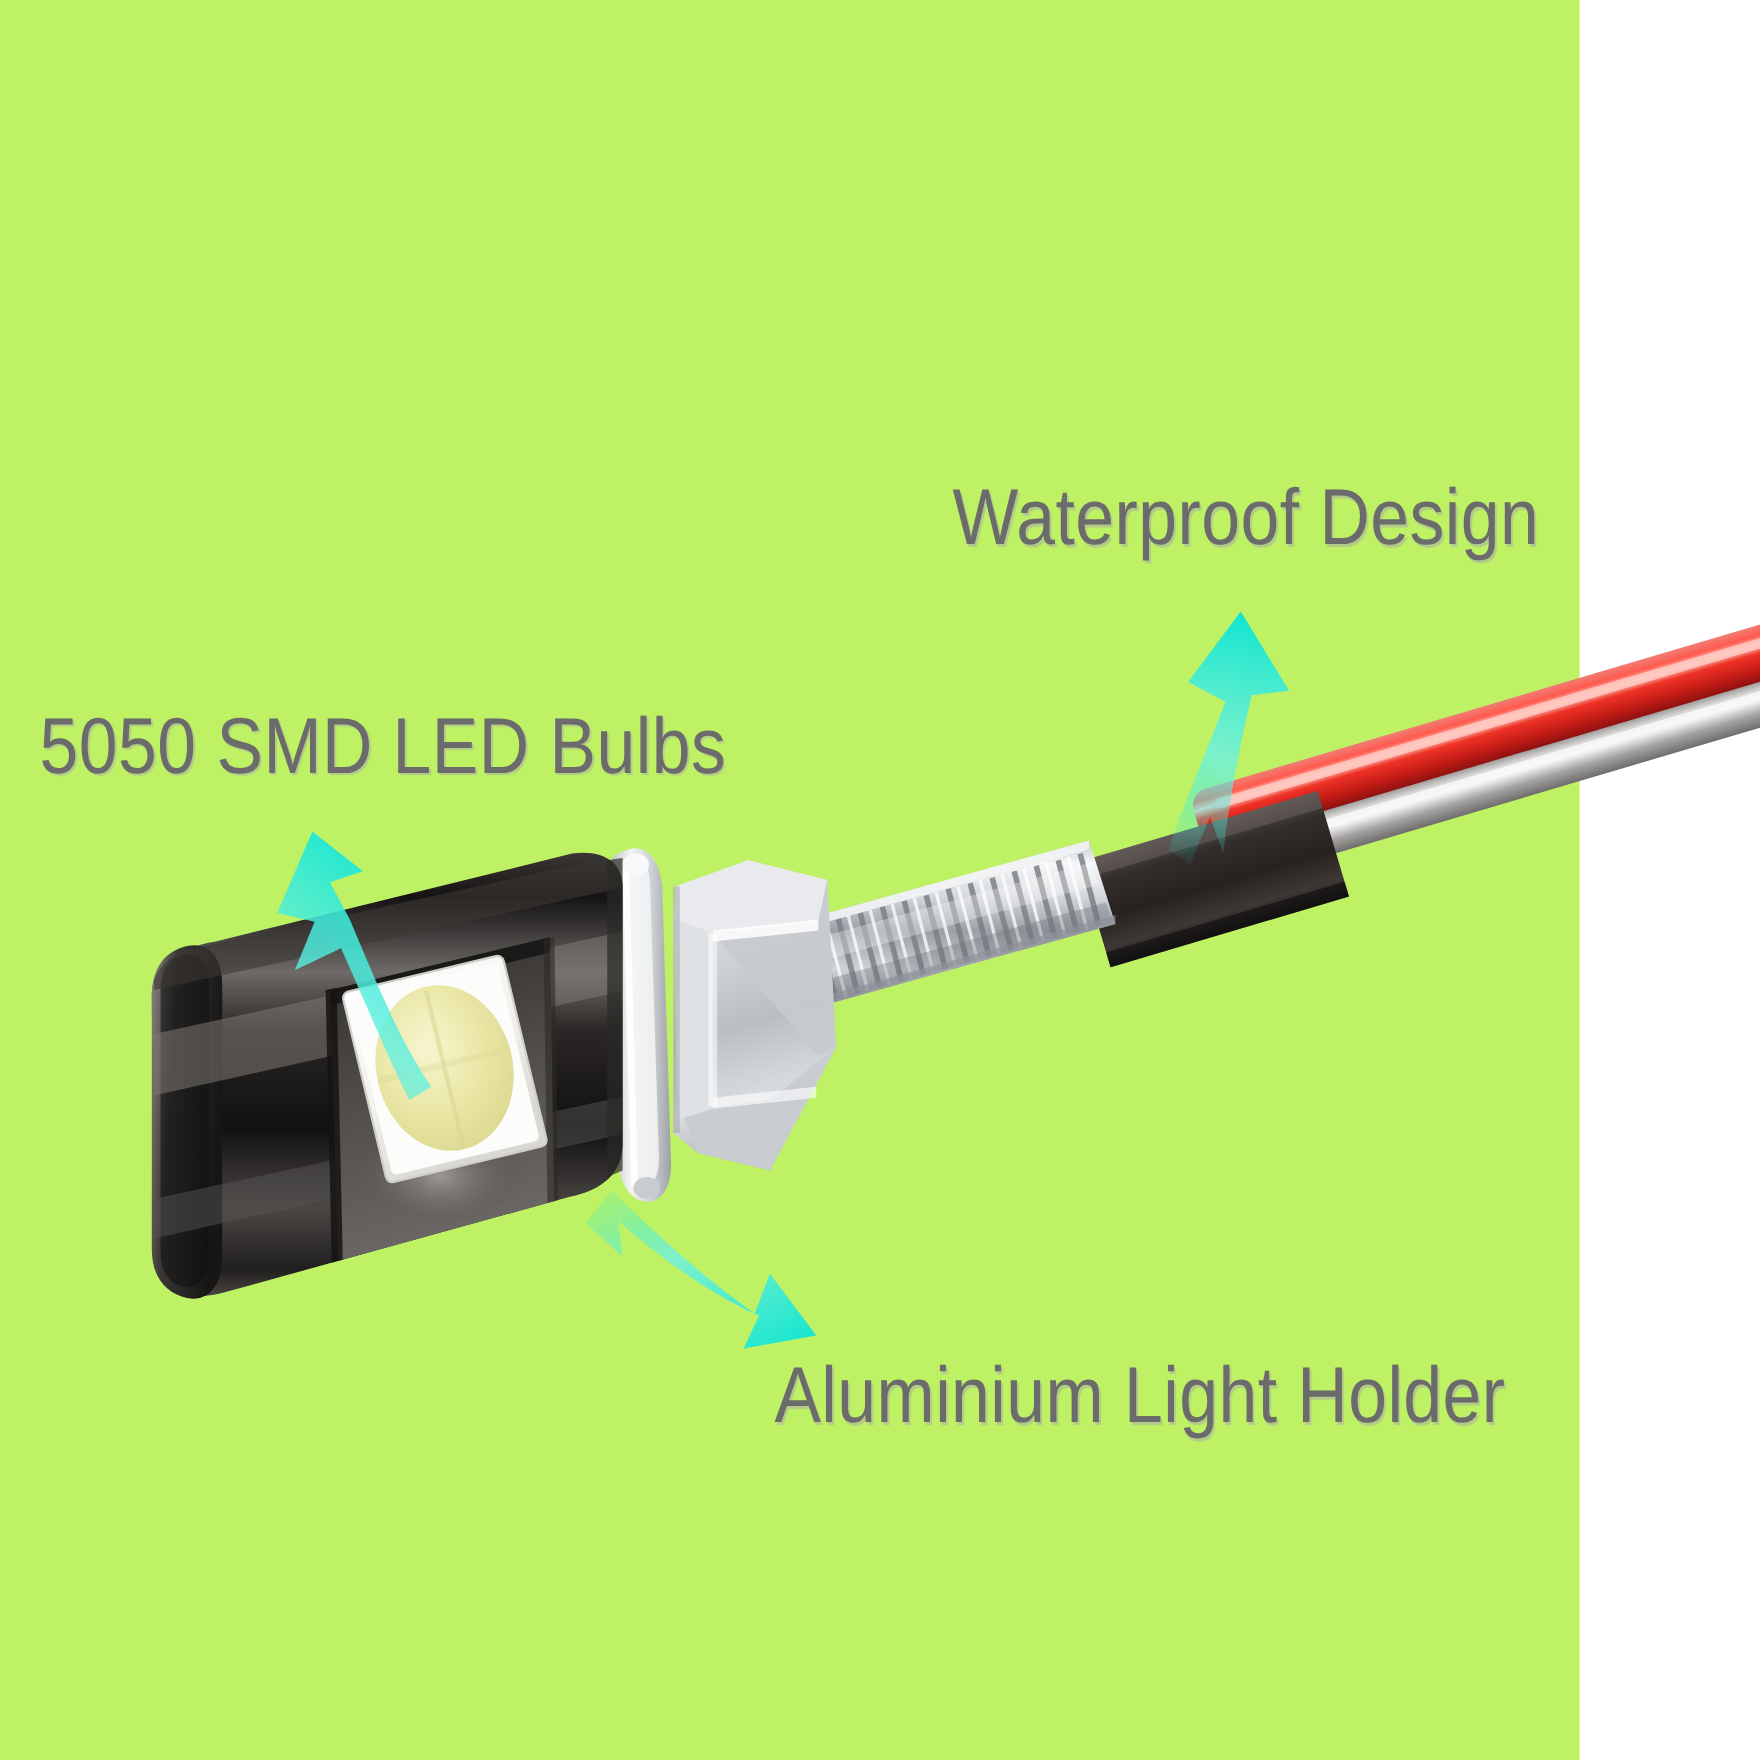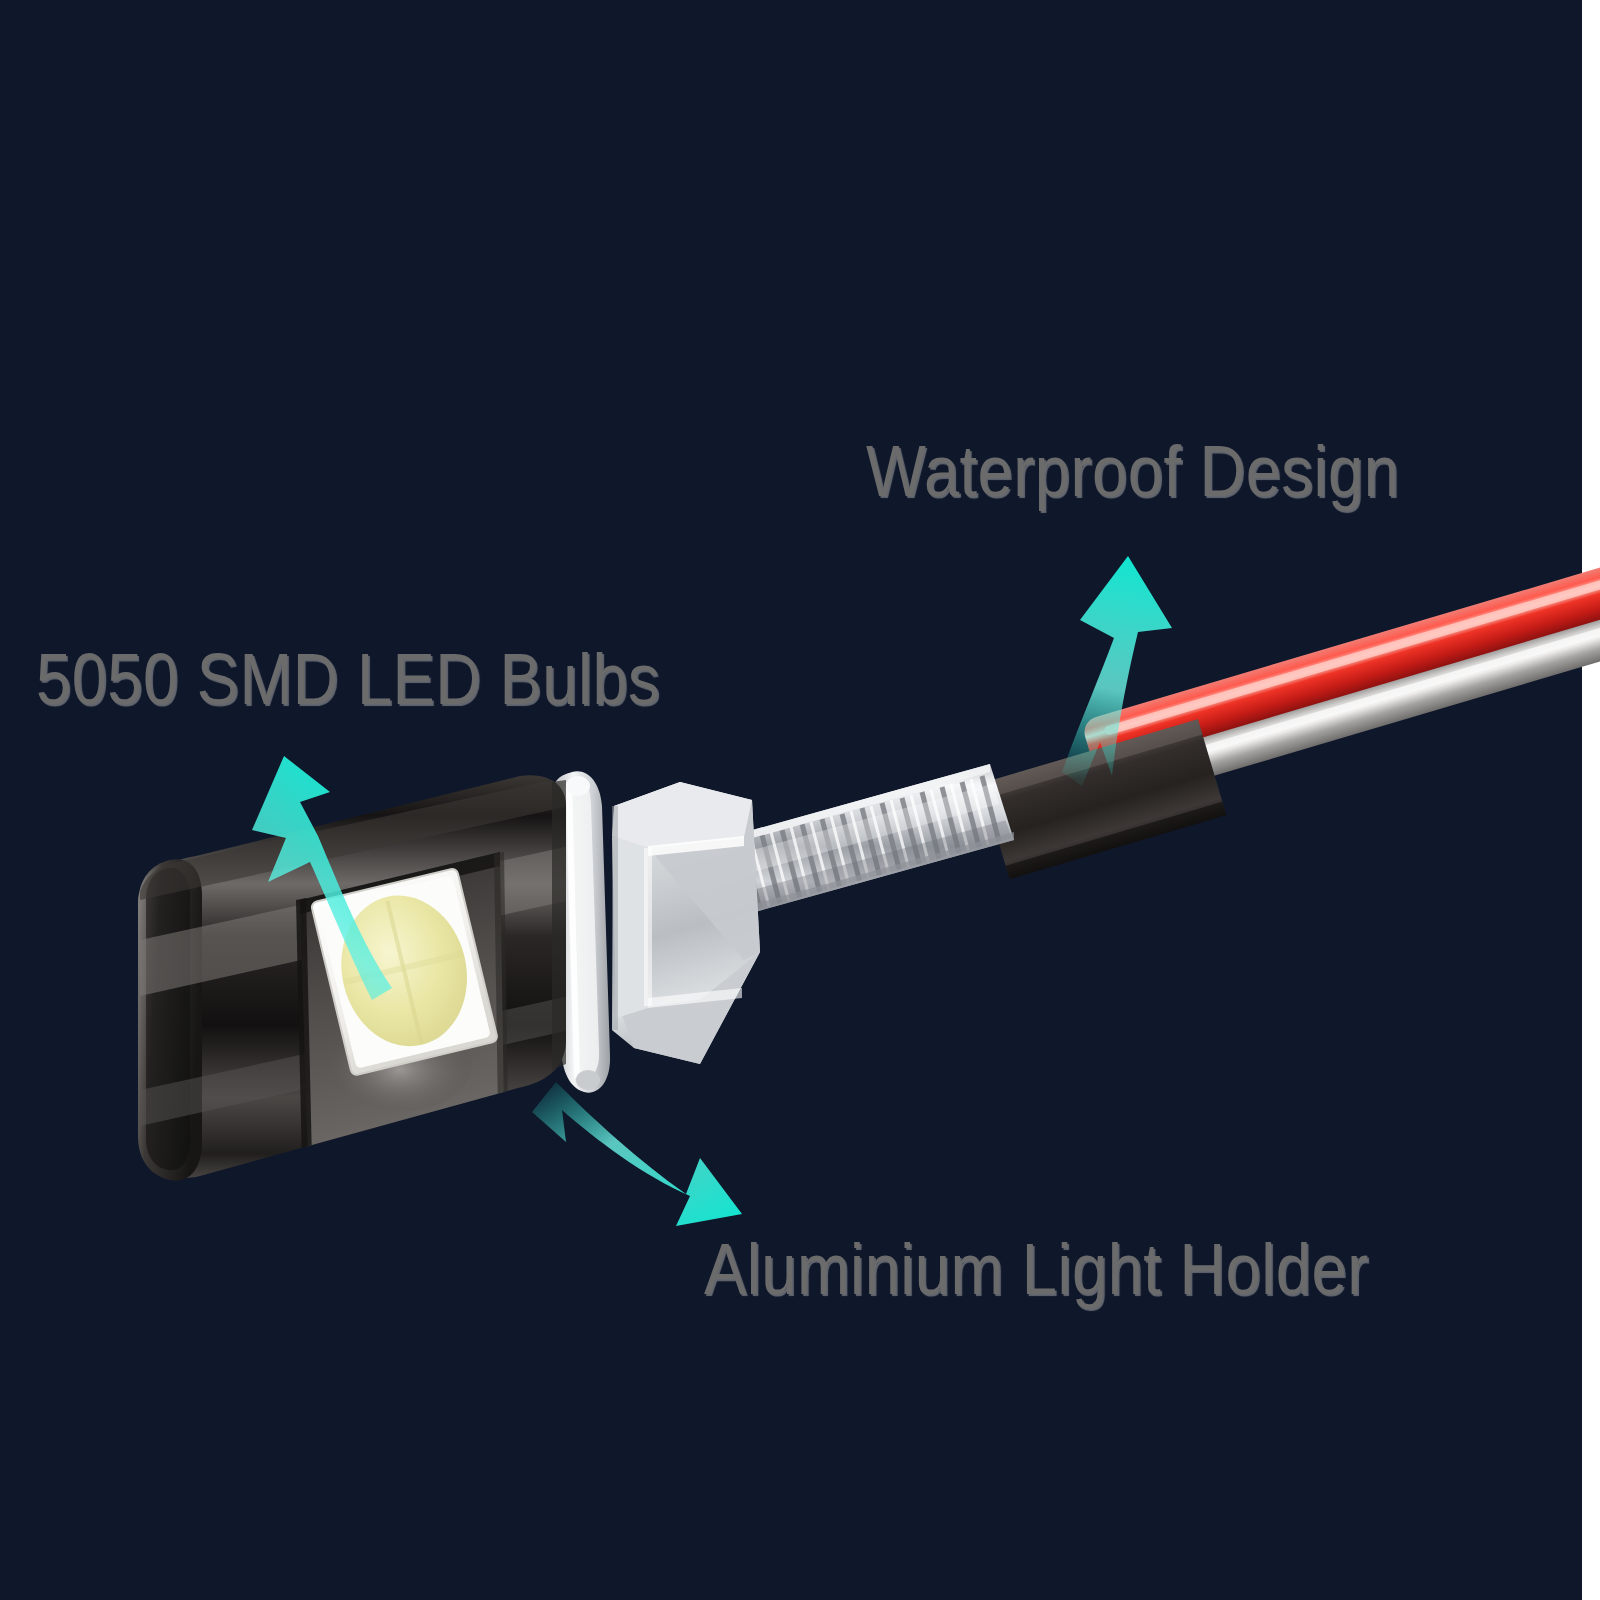--- a/index.html
+++ b/index.html
@@ -5,7 +5,7 @@
   html,body{margin:0;padding:0;background:#ffffff;}
   body{width:1600px;height:1600px;overflow:hidden;
        font-family:"Liberation Sans","DejaVu Sans",sans-serif;}
-  #stage{position:relative;width:1582px;height:1600px;background:#0f172a;}
+  #stage{position:relative;width:1436px;height:1600px;background:#bef264;}
   #art{position:absolute;left:0;top:0;width:1600px;height:1600px;}
   .lbl{position:absolute;white-space:nowrap;color:#6b6b6b;
        font-family:"Liberation Sans","DejaVu Sans",sans-serif;

